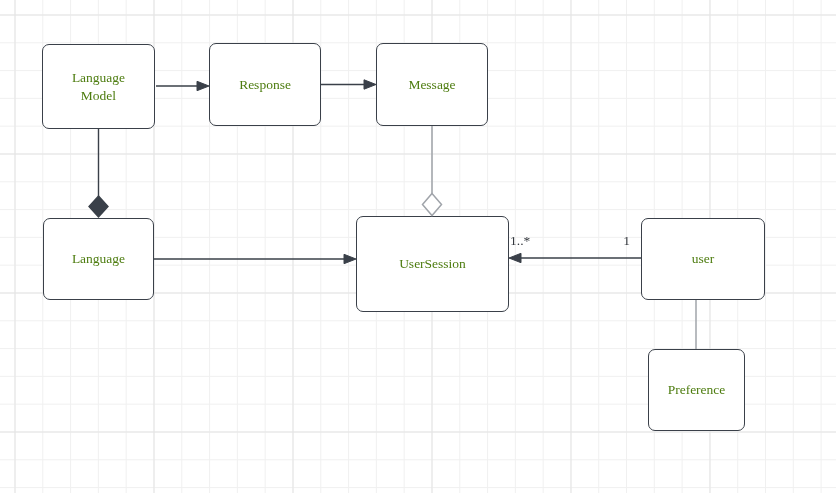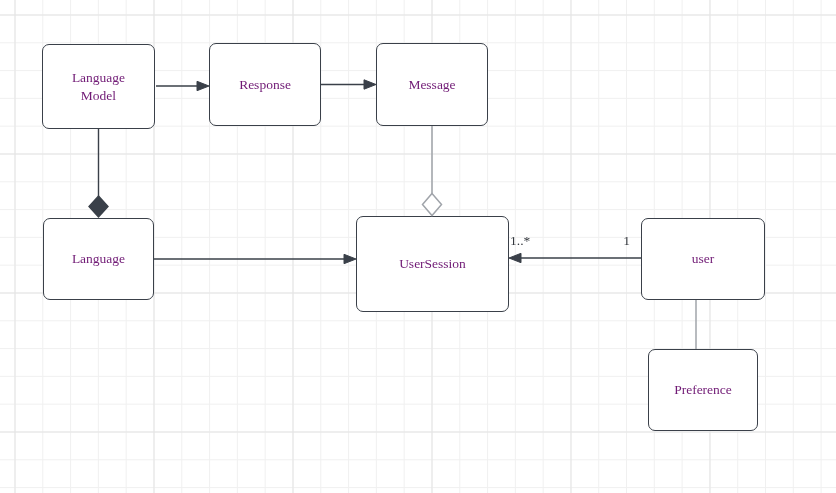--- a/index.html
+++ b/index.html
@@ -40,7 +40,7 @@
     text-align: center;
     font-size: 13.5px;
     line-height: 1.3;
-    color: #701a75;
+    color: #4d7c0f;
   }
   .nlabel { white-space: pre-line; }
   .edge-label {

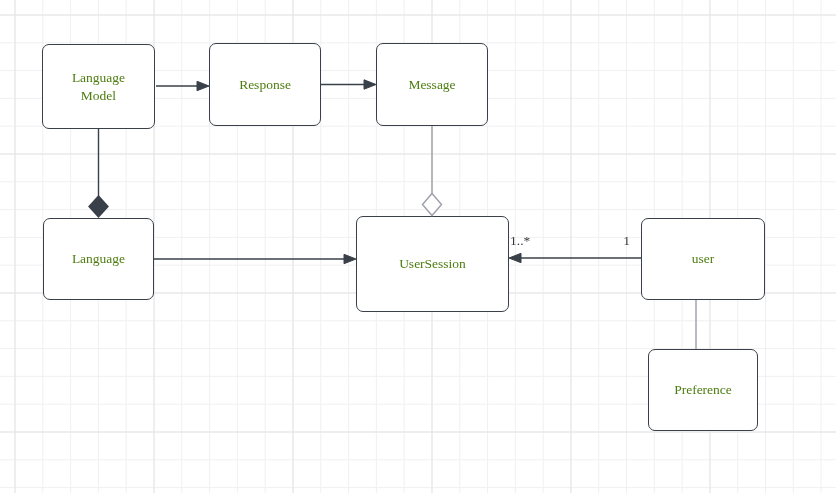--- a/index.html
+++ b/index.html
@@ -80,7 +80,7 @@
     <span class="nlabel">user</span>
   </div>
 
-  <div class="node" style="left:648px; top:349px; width:110px; height:82px">
+  <div class="node" style="left:648px; top:349px; width:97px; height:82px">
     <span class="nlabel">Preference</span>
   </div>
 

